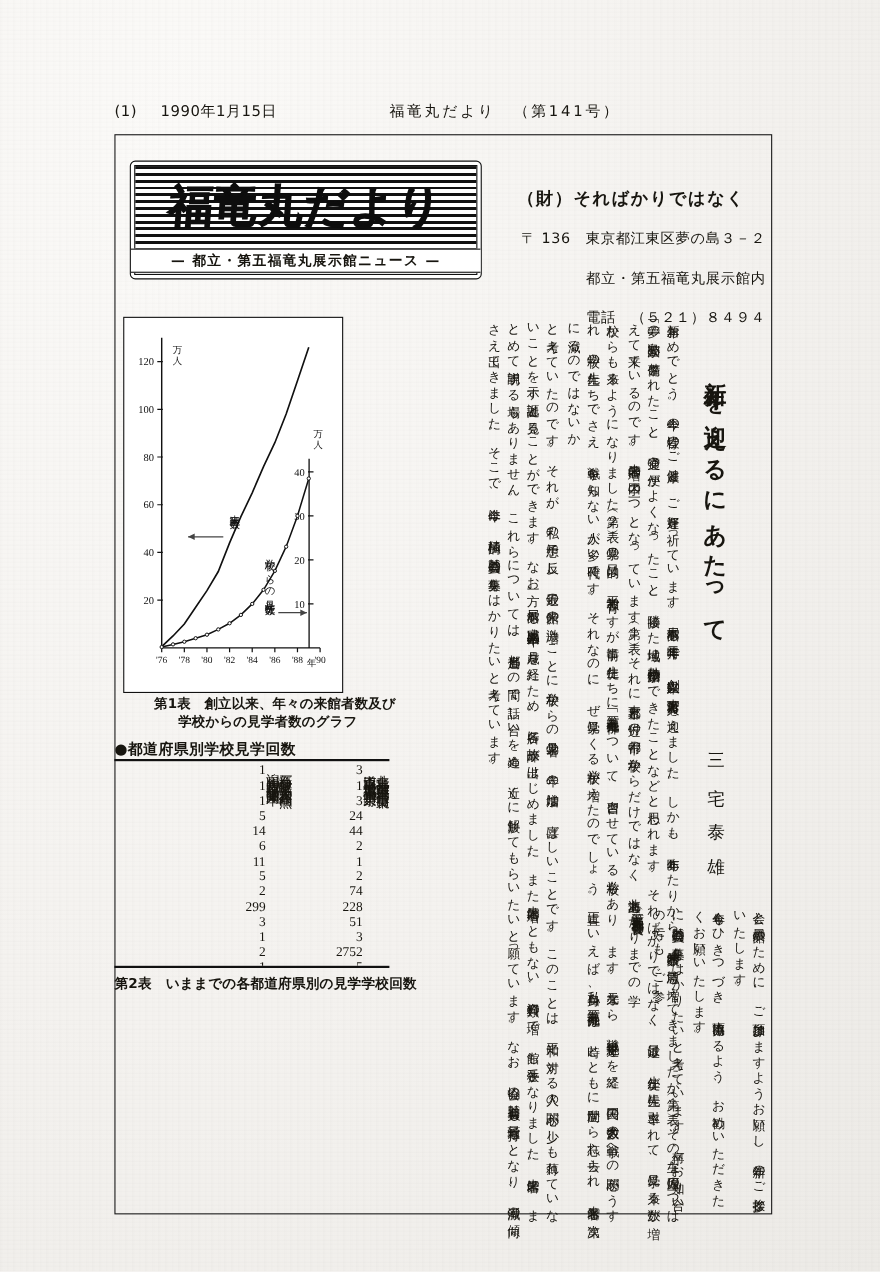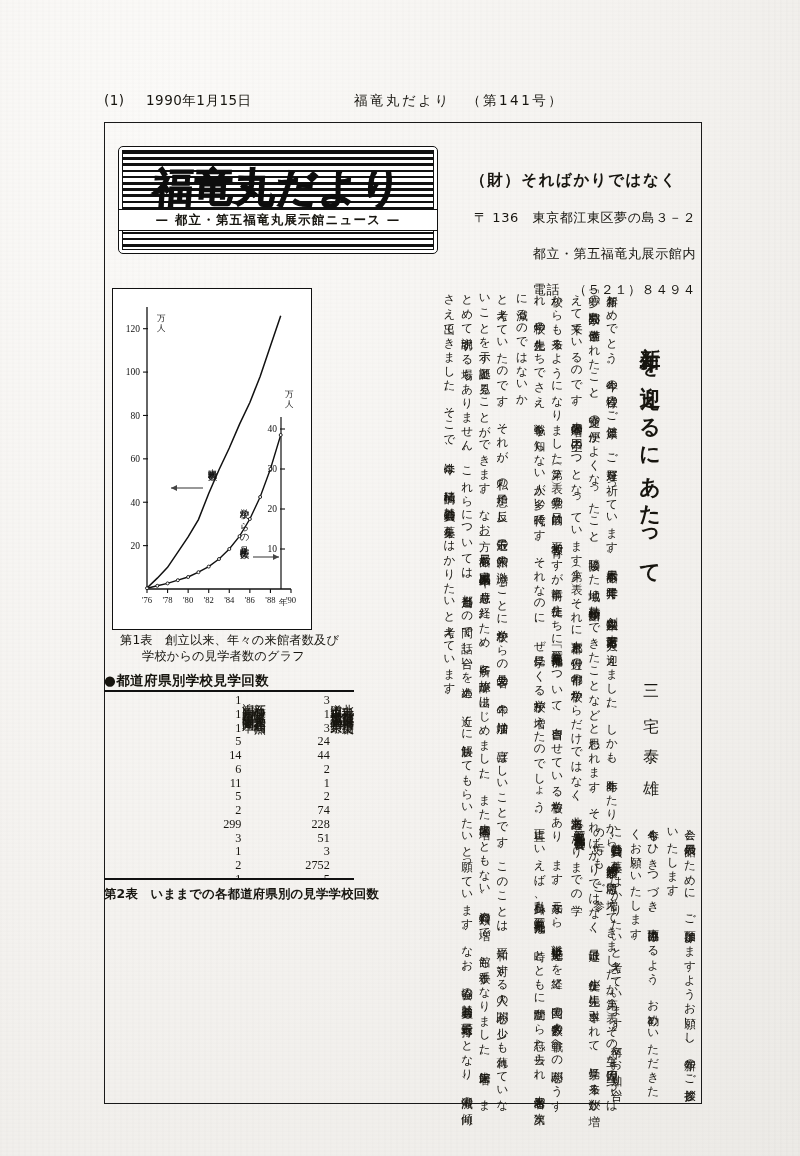--- a/index.html
+++ b/index.html
@@ -70,7 +70,7 @@
     transform:skewX(-4deg);
   }
   .masthead .logo-sub{
-    position:absolute;left:0;right:0;bottom:22px;height:20px;
+    position:absolute;left:0;right:0;bottom:5px;height:20px;
     display:flex;align-items:center;justify-content:center;
     background:#fff;
     font-size:12.5px;font-weight:bold;letter-spacing:1.2px;

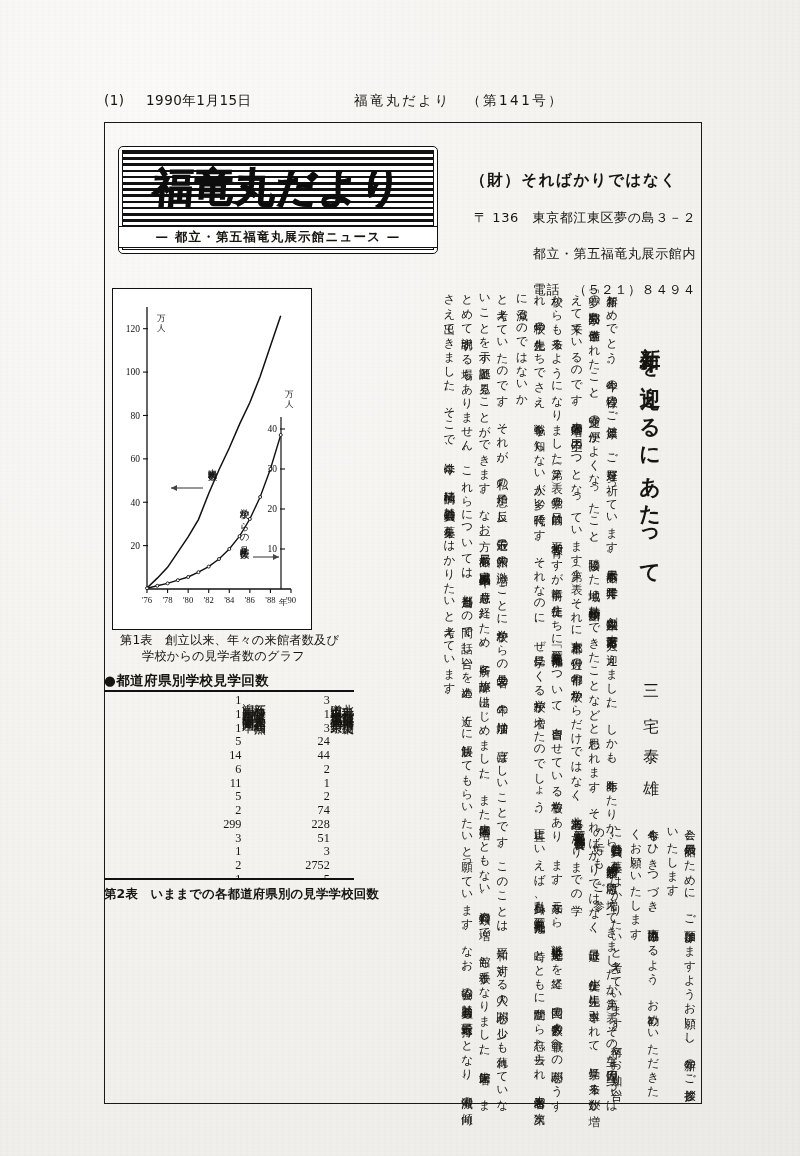--- a/index.html
+++ b/index.html
@@ -94,8 +94,8 @@
   .chart-svg{display:block;}
 
   .fig-cap{
-    position:absolute;left:100px;top:632px;width:240px;
-    font-size:12.2px;font-weight:normal;line-height:1.35;letter-spacing:.2px;padding-left:20px;
+    position:absolute;left:120px;top:632px;width:240px;
+    font-size:12.2px;font-weight:bold;line-height:1.35;letter-spacing:.2px;padding-left:20px;
   }
   .fig-cap .l2{padding-left:22px;display:block;}
 

